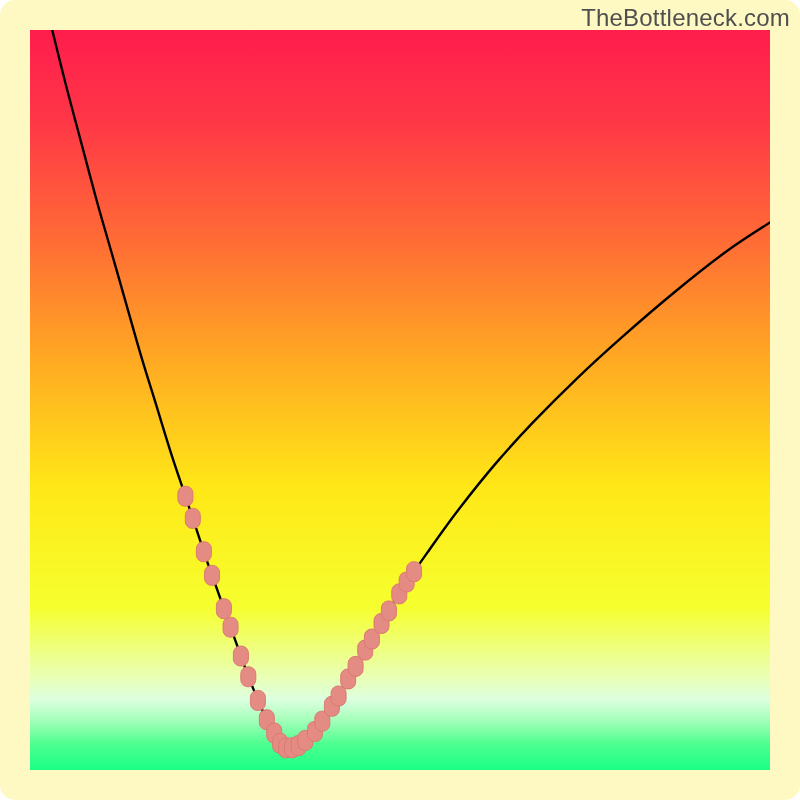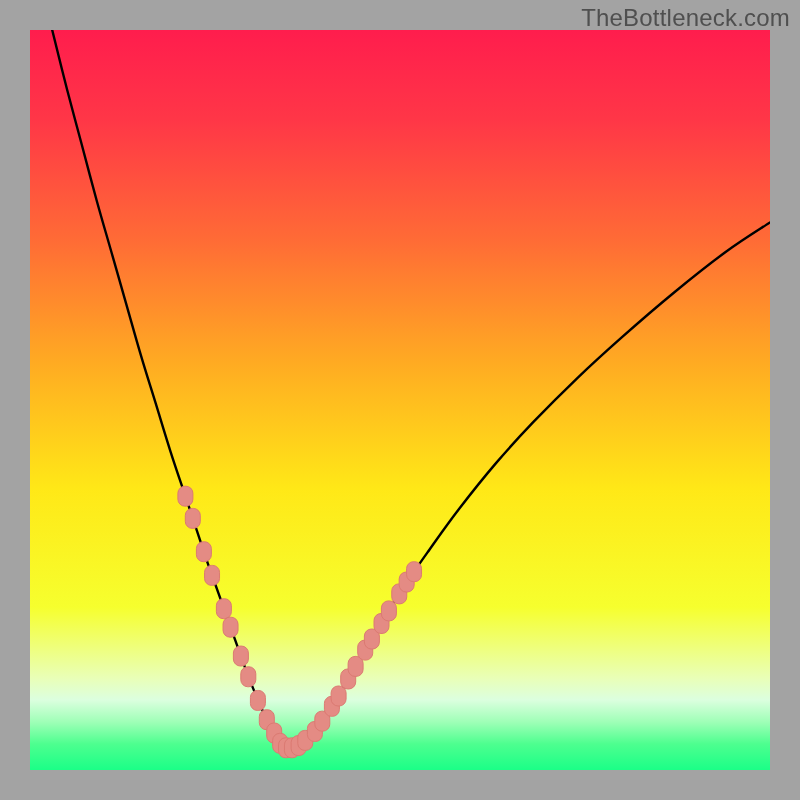--- a/index.html
+++ b/index.html
@@ -13,8 +13,9 @@
   .frame {
     width: 800px;
     height: 800px;
-    background: #a3a3a3;
+    background: #fef9c3;
     position: relative;
+    border-radius: 15px;
   }
   .plot-area {
     position: absolute;

